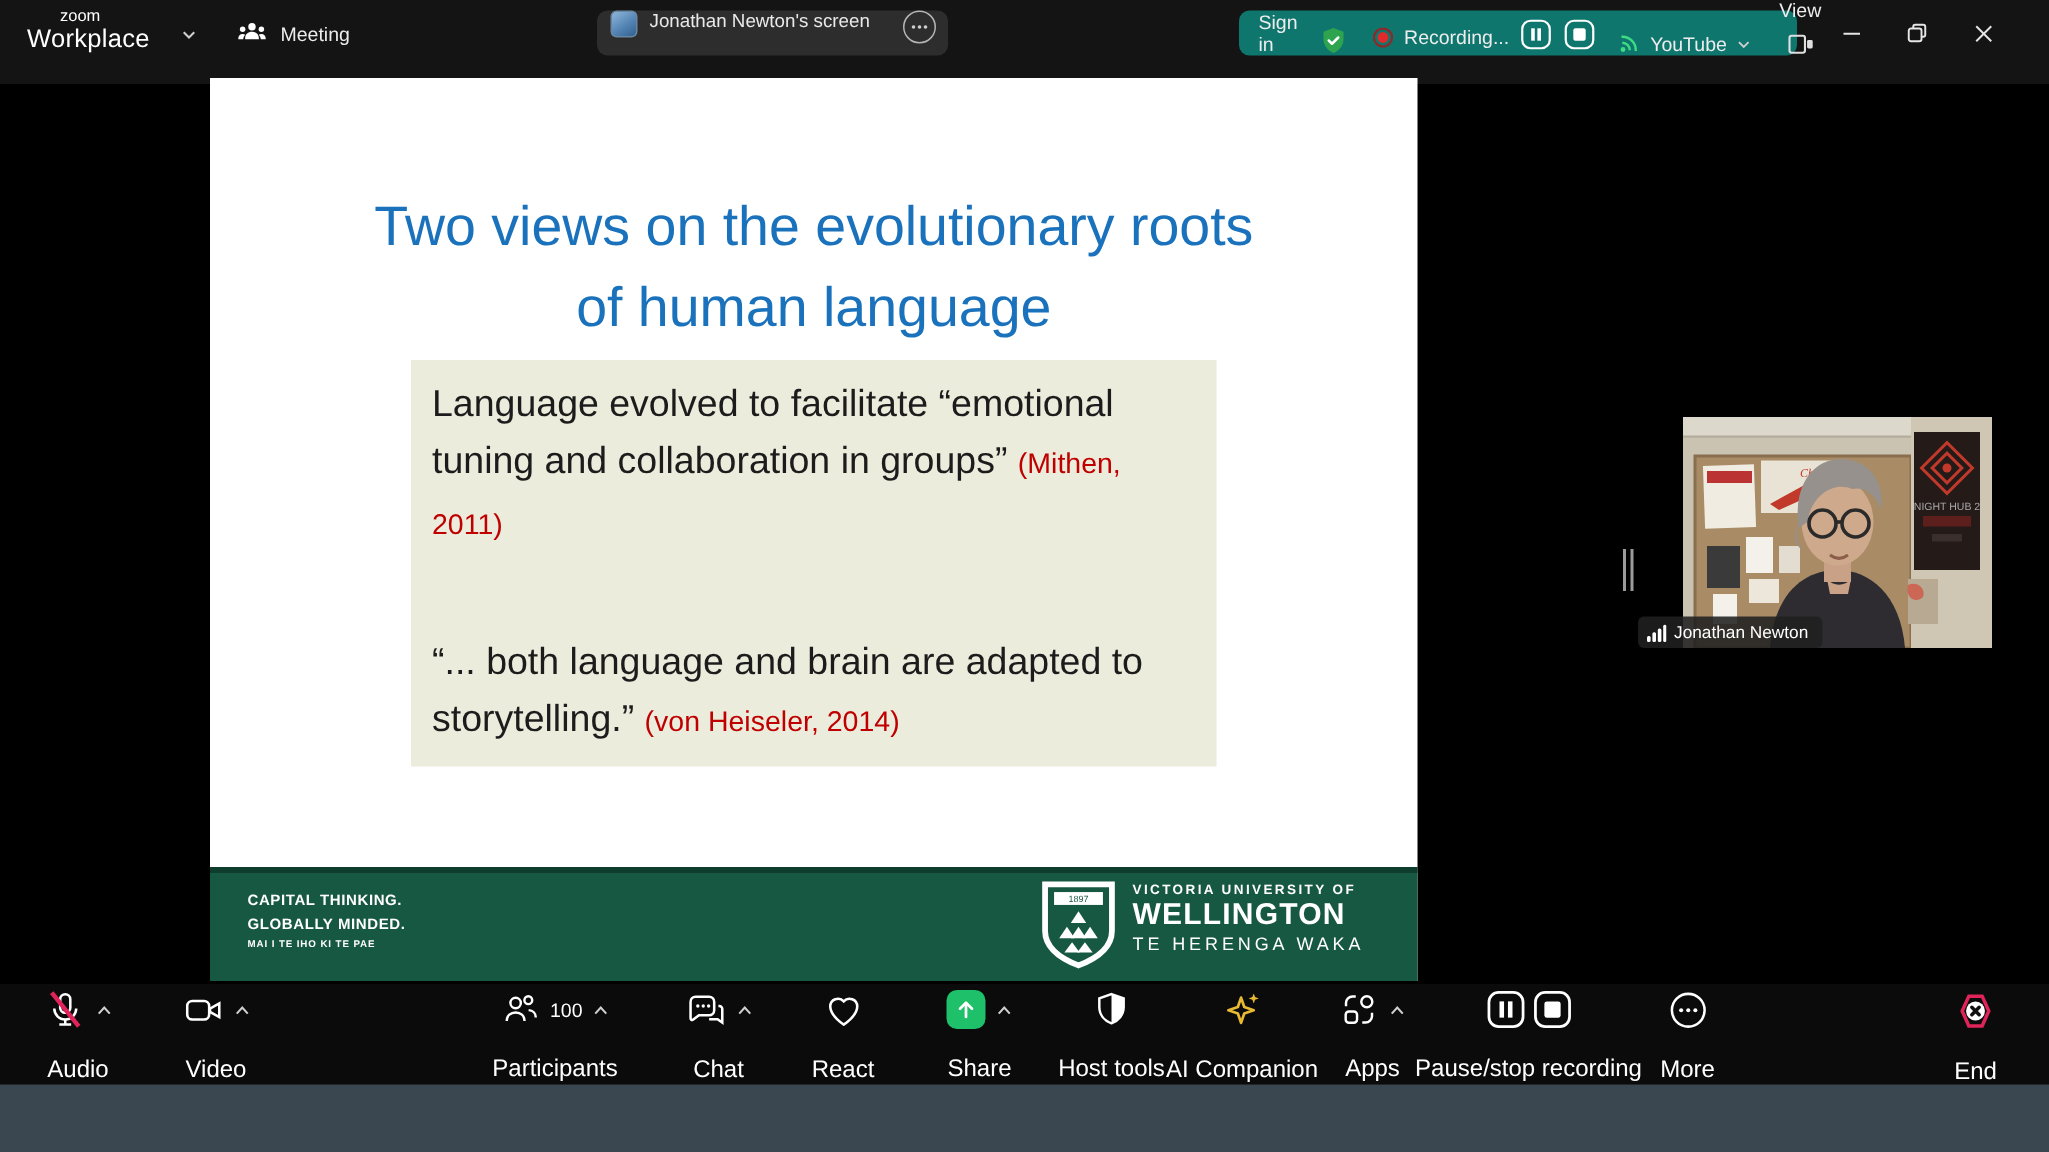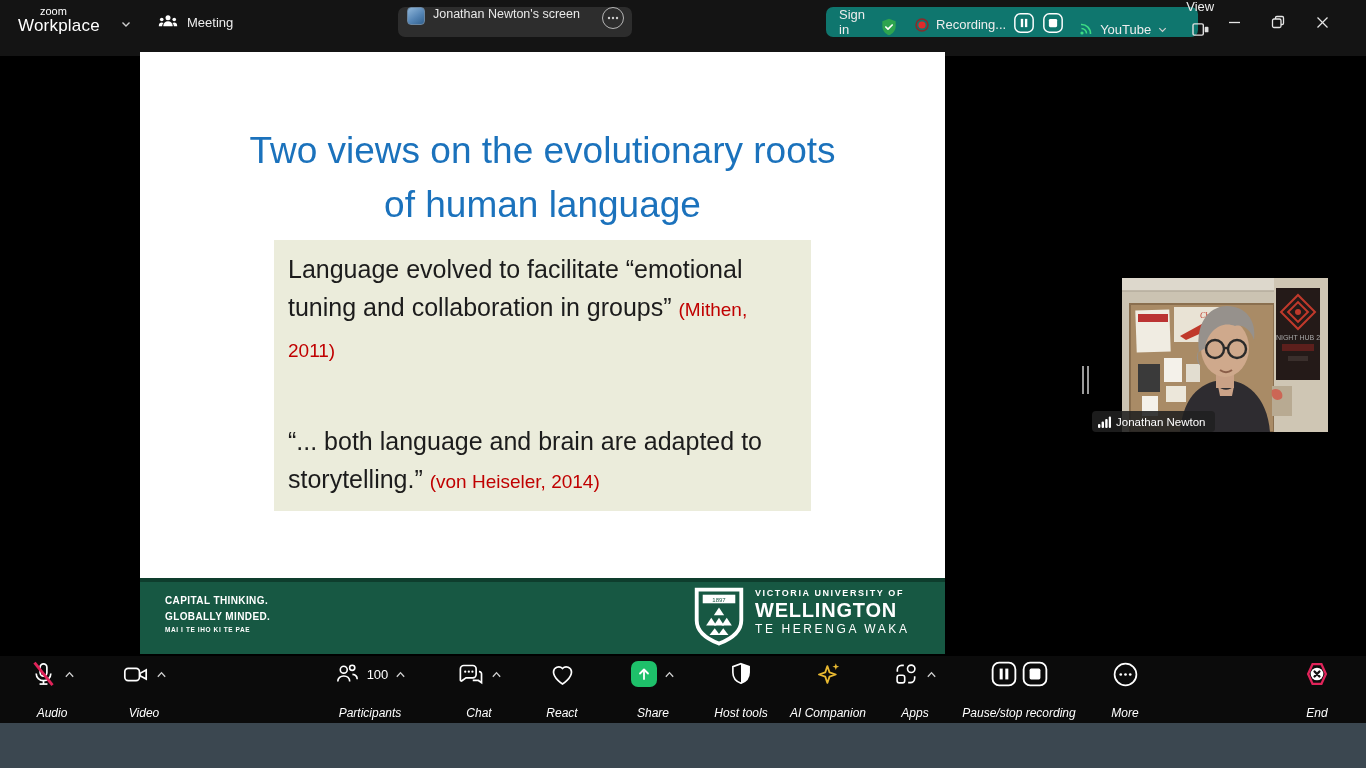--- a/index.html
+++ b/index.html
@@ -52,7 +52,7 @@
   .ztoolbar{position:absolute;left:0;top:656px;width:1366px;height:67px;background:#0b0b0b;}
   .tbtn{position:absolute;top:4px;height:60px;display:flex;flex-direction:column;align-items:center;justify-content:flex-start;}
   .ticonrow{height:34px;display:flex;align-items:center;gap:7px;}
-  .tlabel{font-size:12px;color:#fff;margin-top:18px;white-space:nowrap;font-style:italic;}
+  .tlabel{font-size:16px;color:#fff;margin-top:18px;white-space:nowrap;}
   .tcount{color:#fff;font-size:13px;}
   .share-box{width:26px;height:26px;background:#1ec06a;border-radius:7px;display:flex;align-items:center;justify-content:center;}
 

